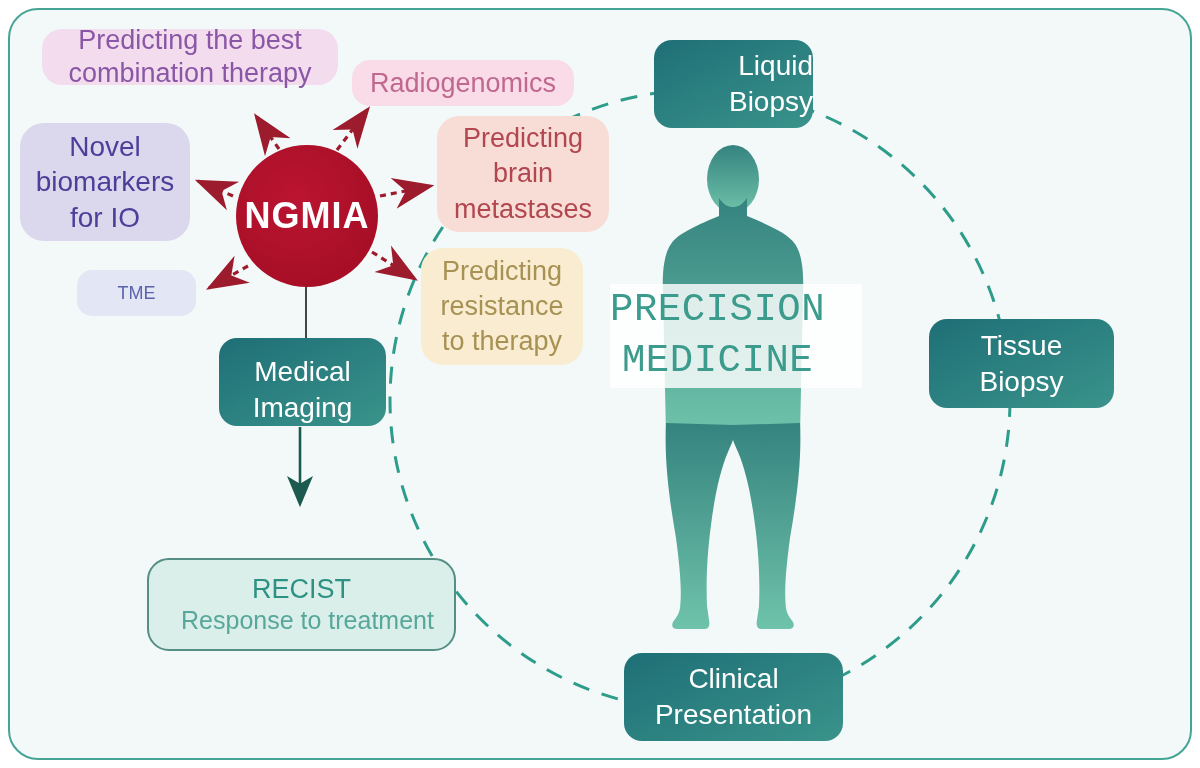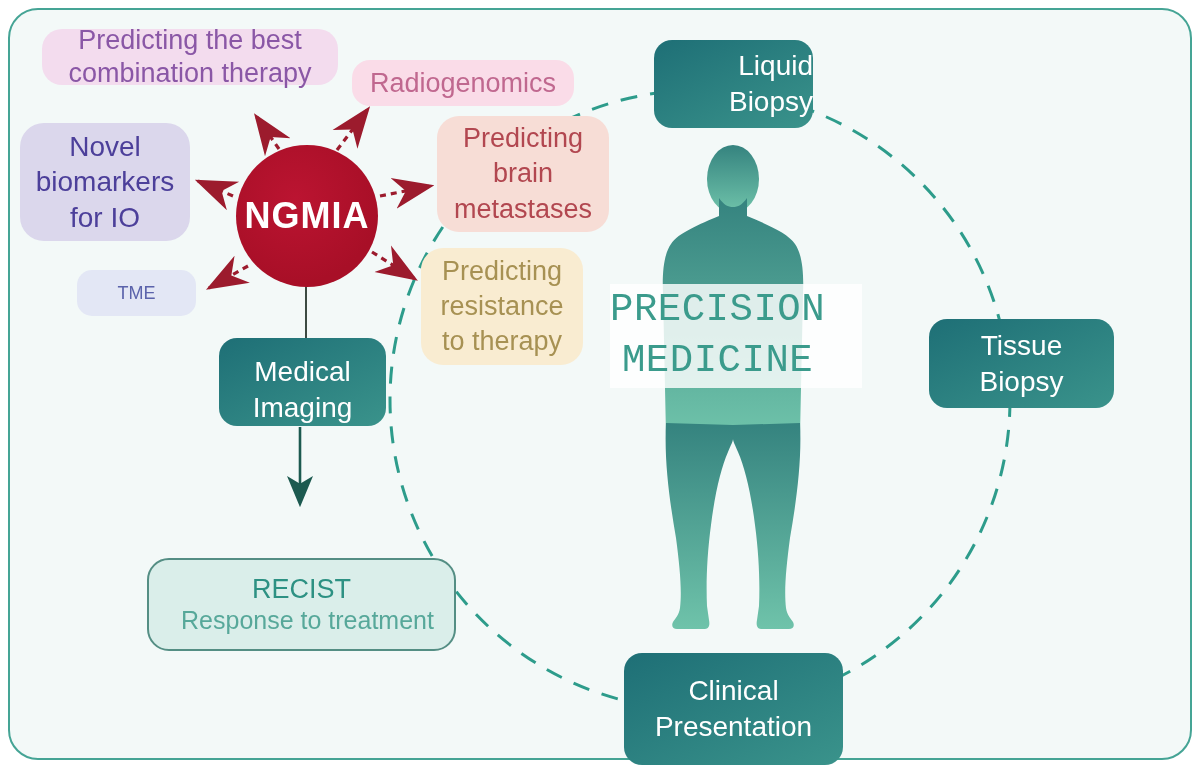--- a/index.html
+++ b/index.html
@@ -53,7 +53,7 @@
   #n-medical{left:219px;top:338px;width:167px;height:88px;align-items:flex-end;}
   #n-liquid{left:654px;top:40px;width:159px;height:88px;text-align:right;}
   #n-tissue{left:929px;top:319px;width:185px;height:89px;}
-  #n-clinical{left:624px;top:653px;width:219px;height:112px;}
+  #n-clinical{left:624px;top:653px;width:219px;height:88px;}
   
   #n-recist{left:147px;top:513px;width:309px;height:93px;border-radius:22px;
     background:var(--recist-bg);border:2px solid var(--recist-border);

